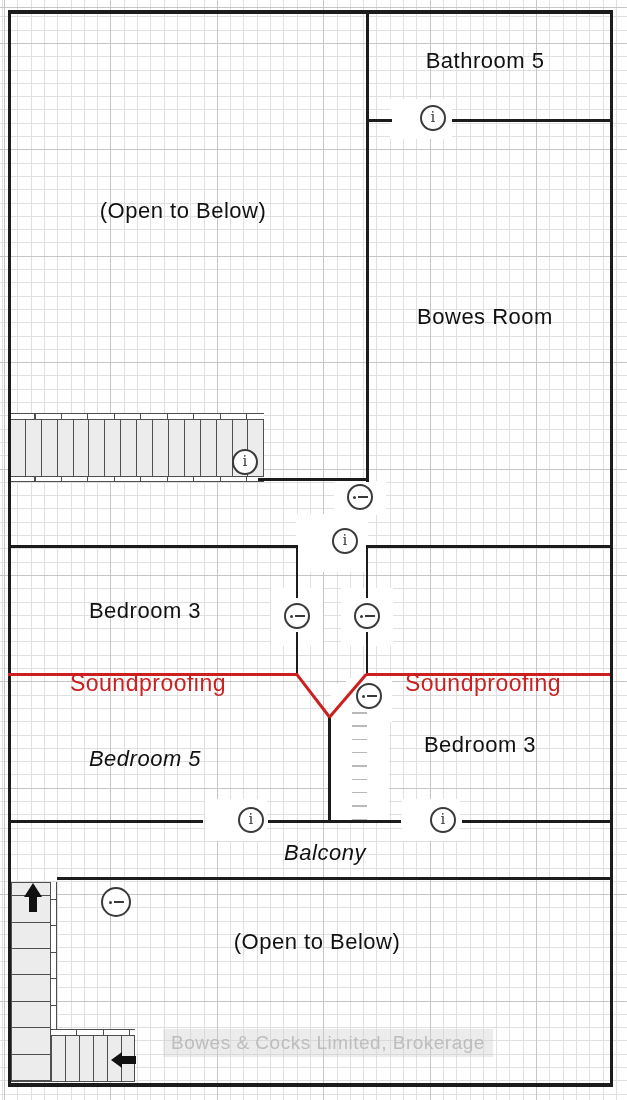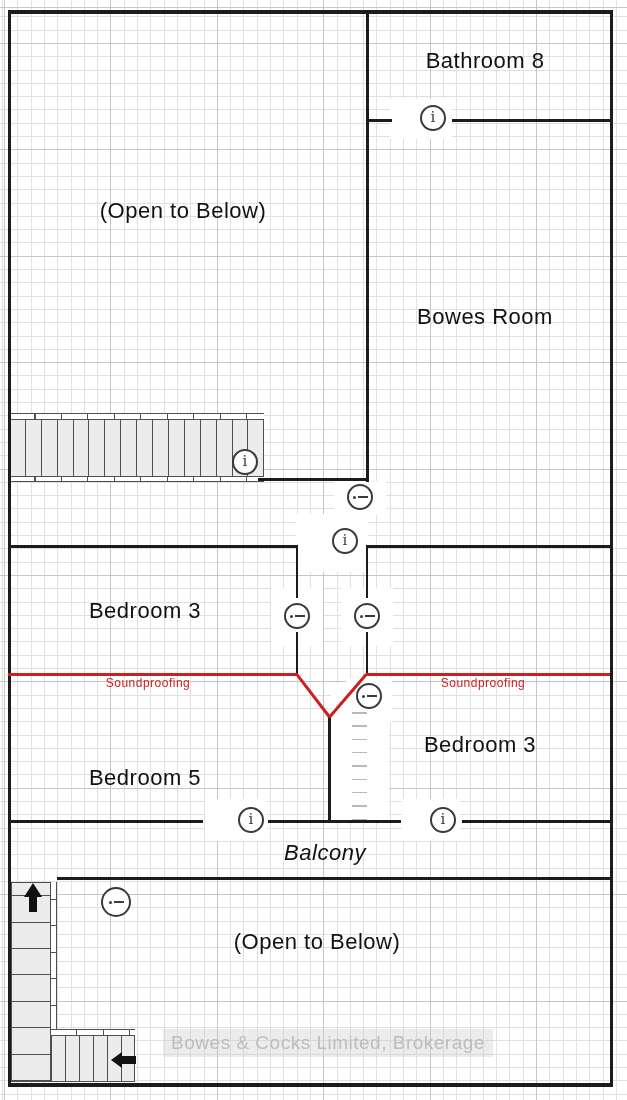--- a/index.html
+++ b/index.html
@@ -163,7 +163,7 @@
       <span class="dash"></span>
     </div>
 
-  <div class="label" style="left:485px;top:61px;">Bathroom 8</div>
+  <div class="label" style="left:485px;top:61px;">Bathroom 5</div>
   <div class="label" style="left:183px;top:211px;">(Open to Below)</div>
   <div class="label" style="left:485px;top:317px;">Bowes Room</div>
   <div class="label" style="left:145px;top:611px;">Bedroom 3</div>

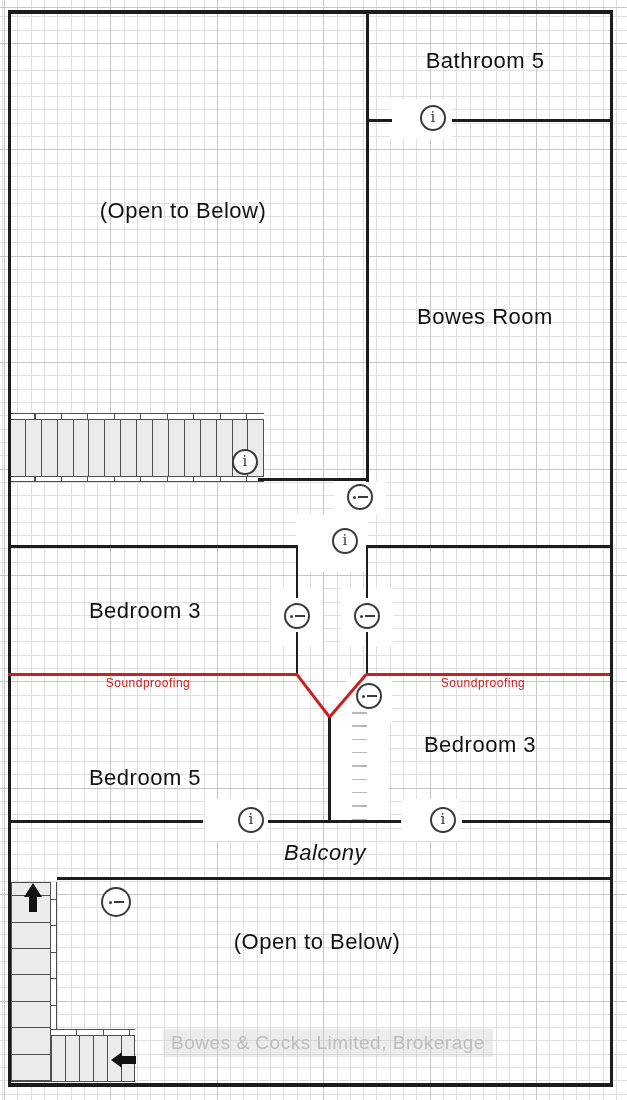--- a/index.html
+++ b/index.html
@@ -21,7 +21,7 @@
     position:absolute;transform:translate(-50%,-50%);
     font-size:22px;color:#111;white-space:nowrap;letter-spacing:0.5px;
   }
-  .label.red{font-size:12px;color:#cc1f1f;}
+  .label.red{font-size:23px;color:#cc1f1f;}
   .icon-circle{
     position:absolute;width:26px;height:26px;border-radius:50%;
     border:2.5px solid #3a3a3a;background:#fff;box-sizing:border-box;

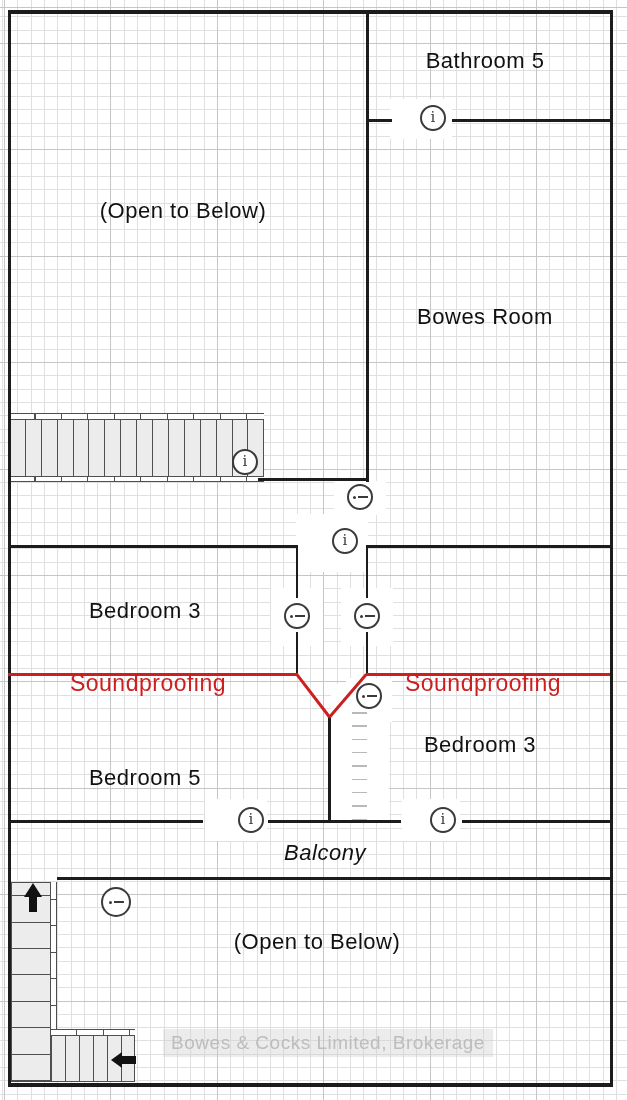--- a/index.html
+++ b/index.html
@@ -169,7 +169,7 @@
   <div class="label" style="left:145px;top:611px;">Bedroom 3</div>
   <div class="label red" style="left:148px;top:683px;">Soundproofing</div>
   <div class="label red" style="left:483px;top:683px;">Soundproofing</div>
-  <div class="label" style="left:145px;top:778px;">Bedroom 5</div>
+  <div class="label" style="left:145px;top:759px;font-style:italic;">Bedroom 5</div>
   <div class="label" style="left:480px;top:745px;">Bedroom 3</div>
   <div class="label" style="left:325px;top:853px;font-style:italic;">Balcony</div>
   <div class="label" style="left:317px;top:942px;">(Open to Below)</div>

